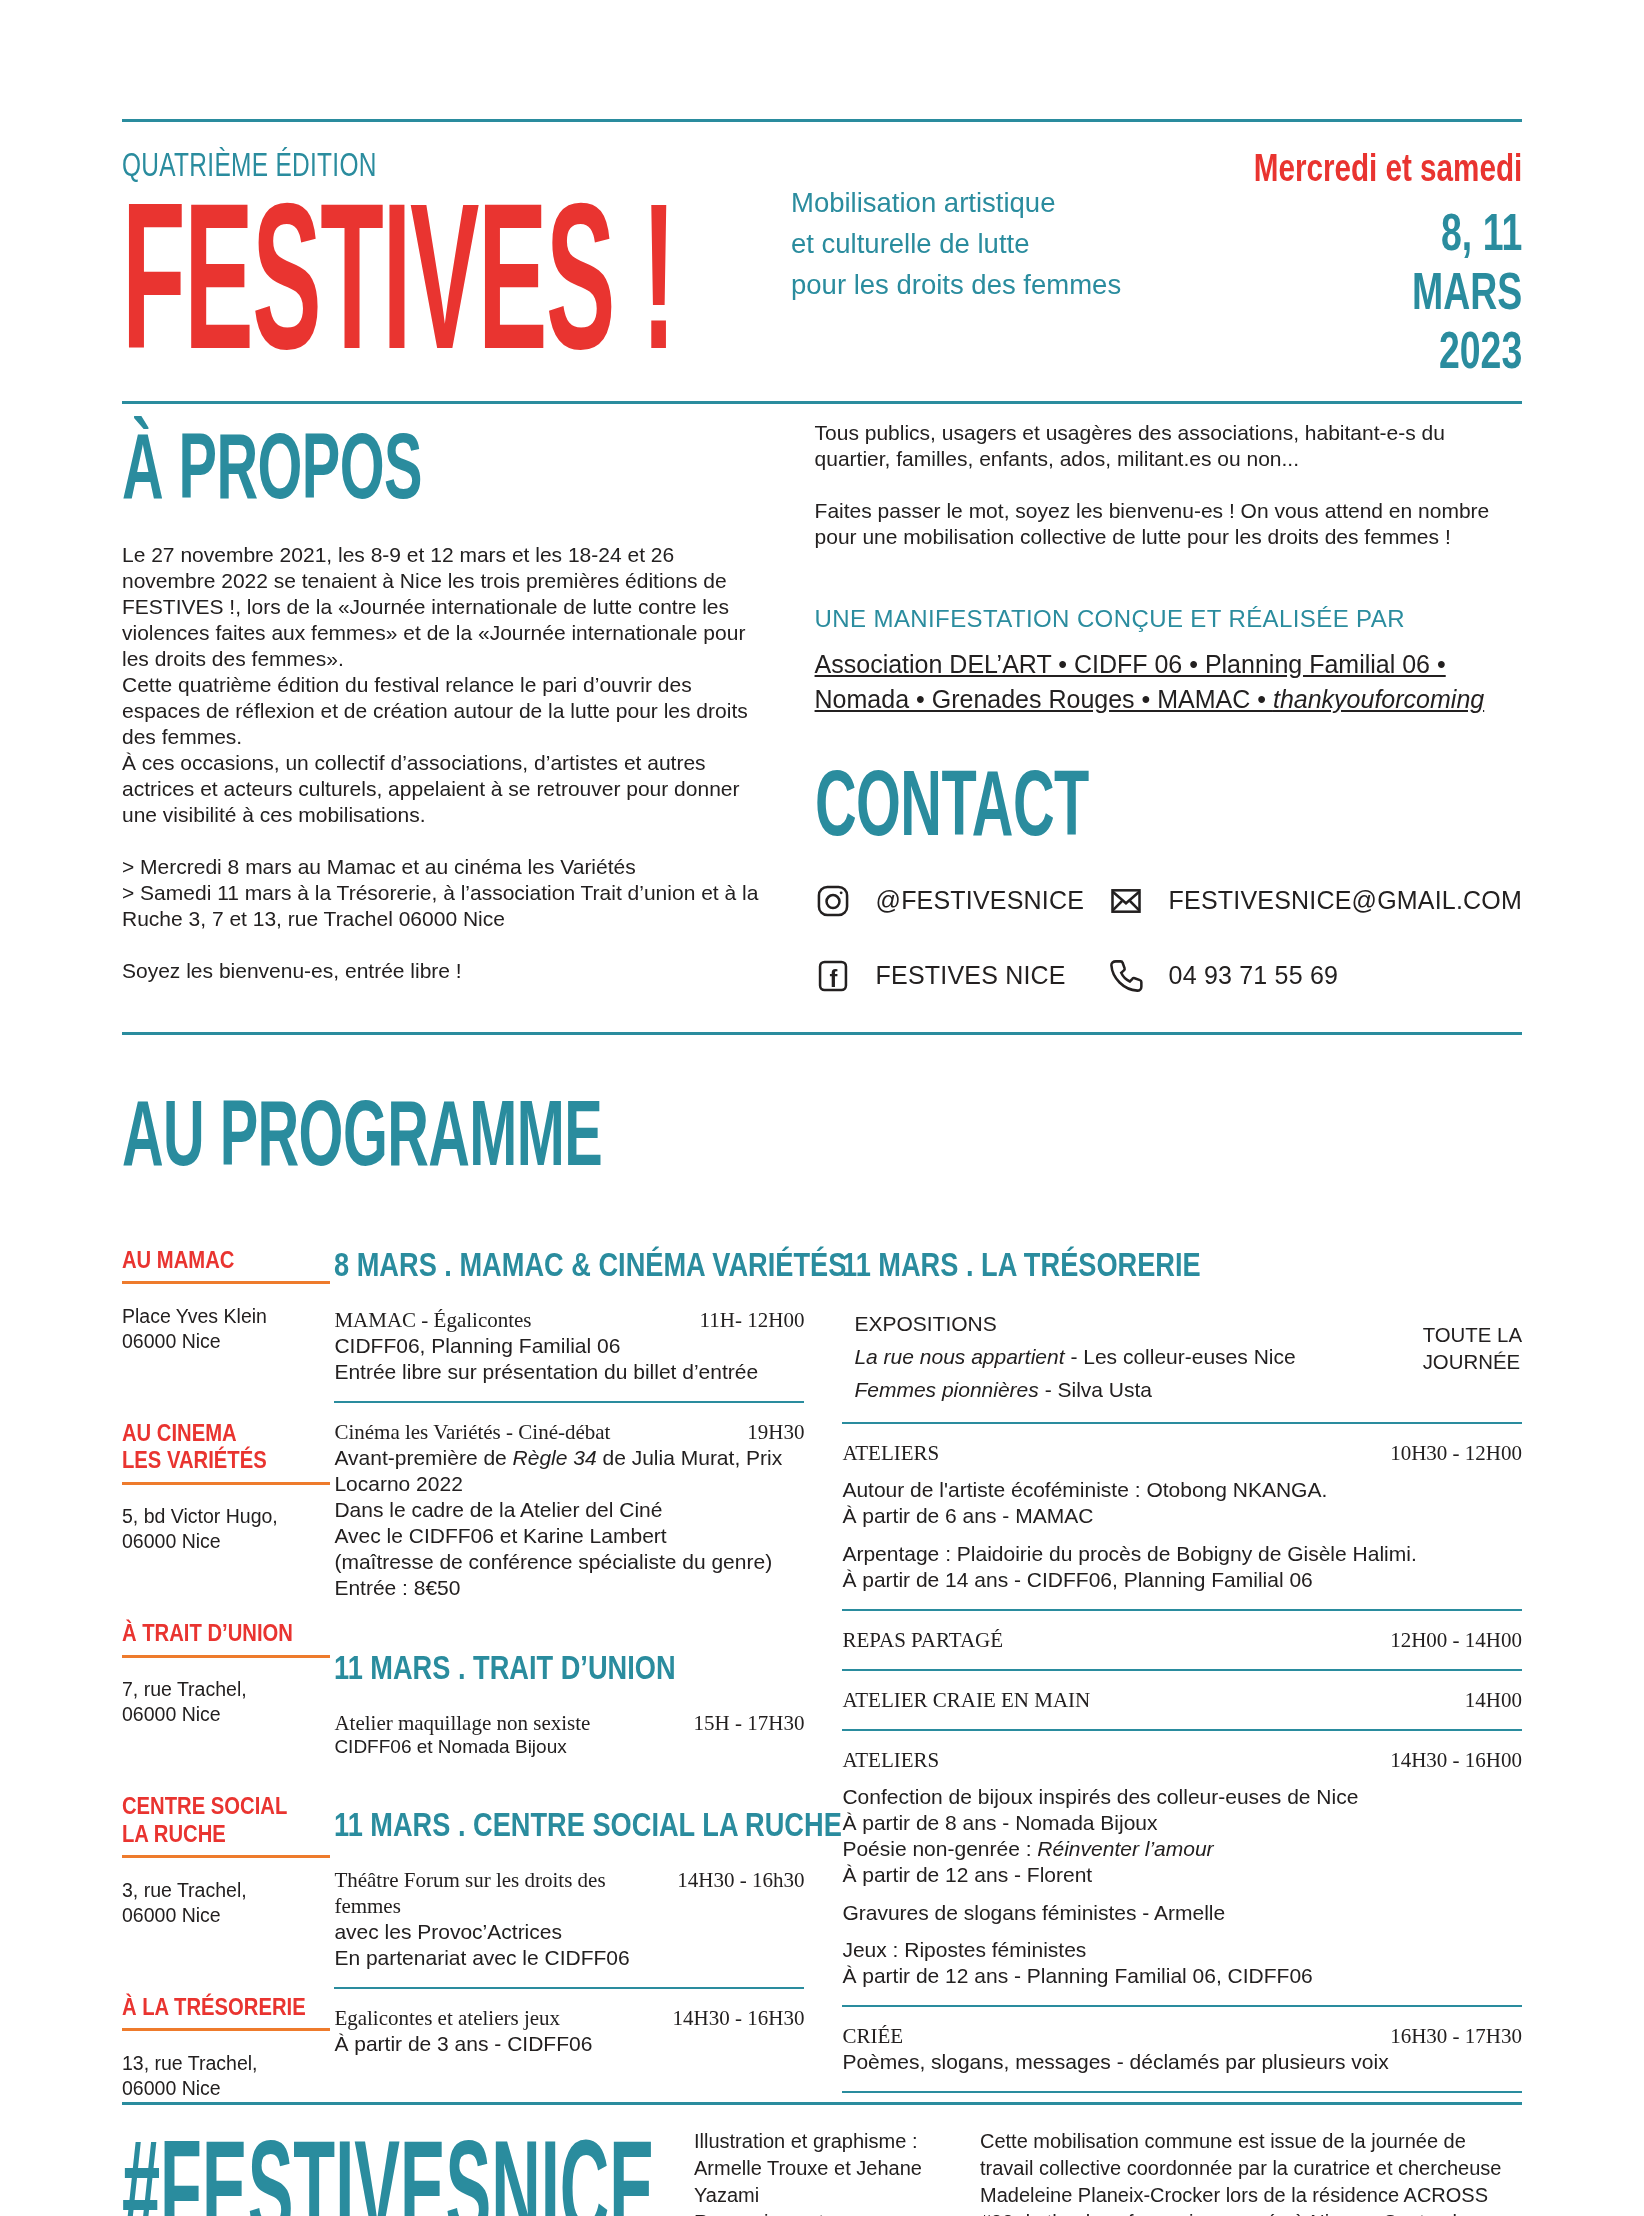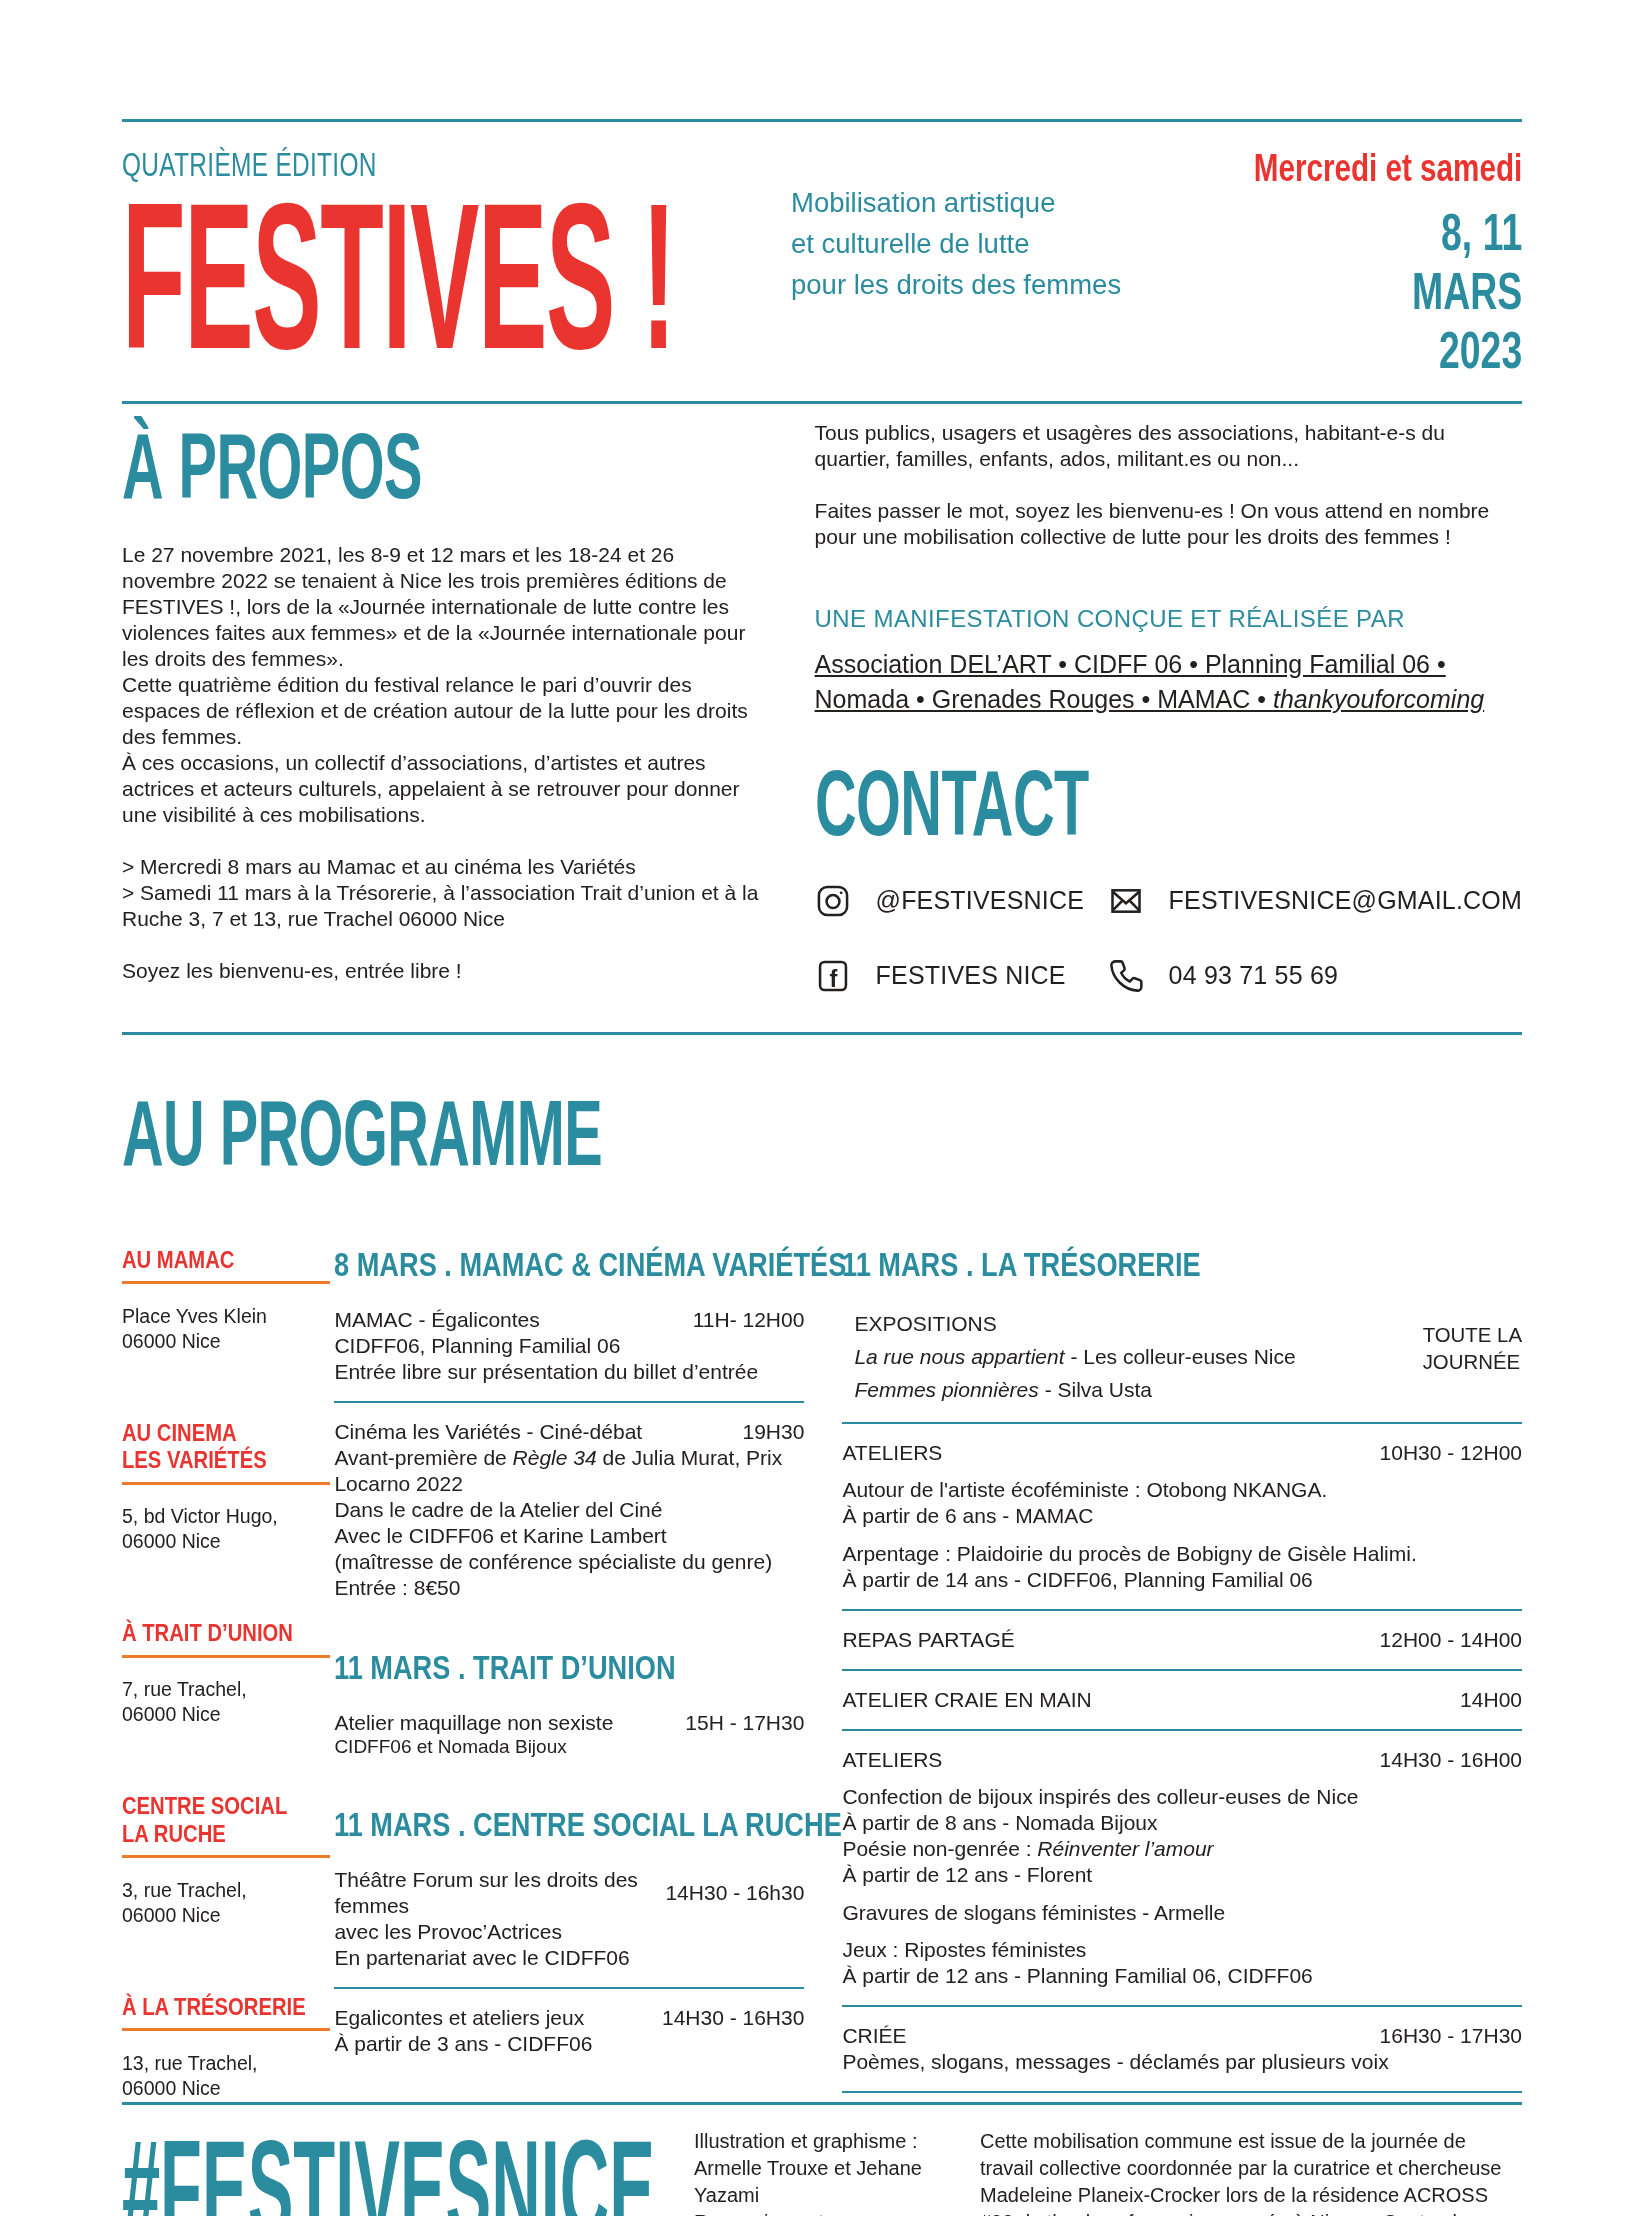--- a/index.html
+++ b/index.html
@@ -96,8 +96,8 @@
     margin-bottom:26px;
   }
   .psec{margin-bottom:49px;}
-  .prow{display:flex; justify-content:space-between; align-items:center;
-    gap:10.6px; font-size:21px; line-height:26px;}
+  .prow{display:flex; justify-content:space-between; align-items:flex-start;
+    gap:10.6px; font-size:21px; line-height:26px;font-family:Liberation Serif, serif;}
   .ptime{white-space:nowrap;}
   .pline{font-size:21px; line-height:26px;}
   .small{font-size:19px; line-height:22px;}

